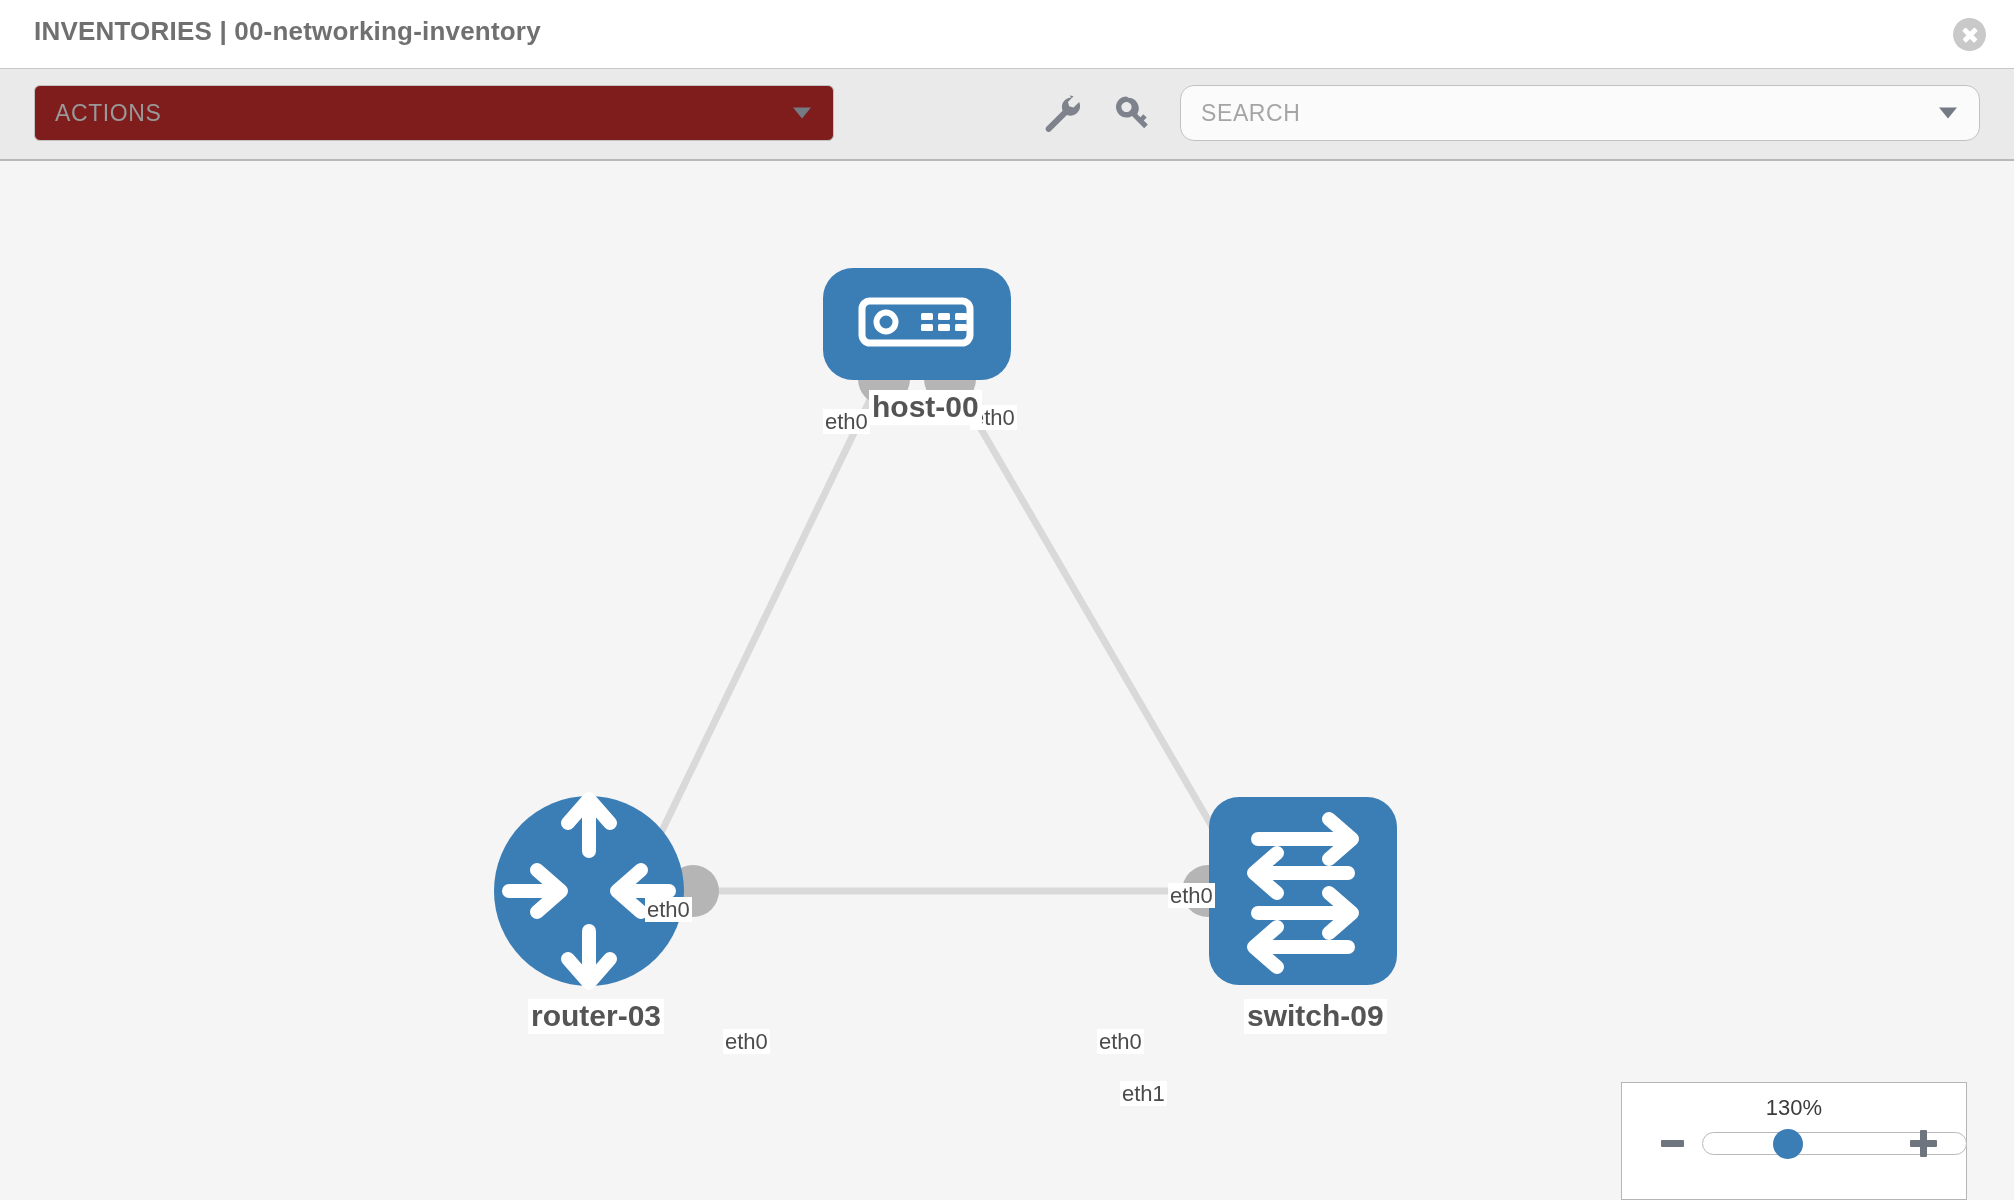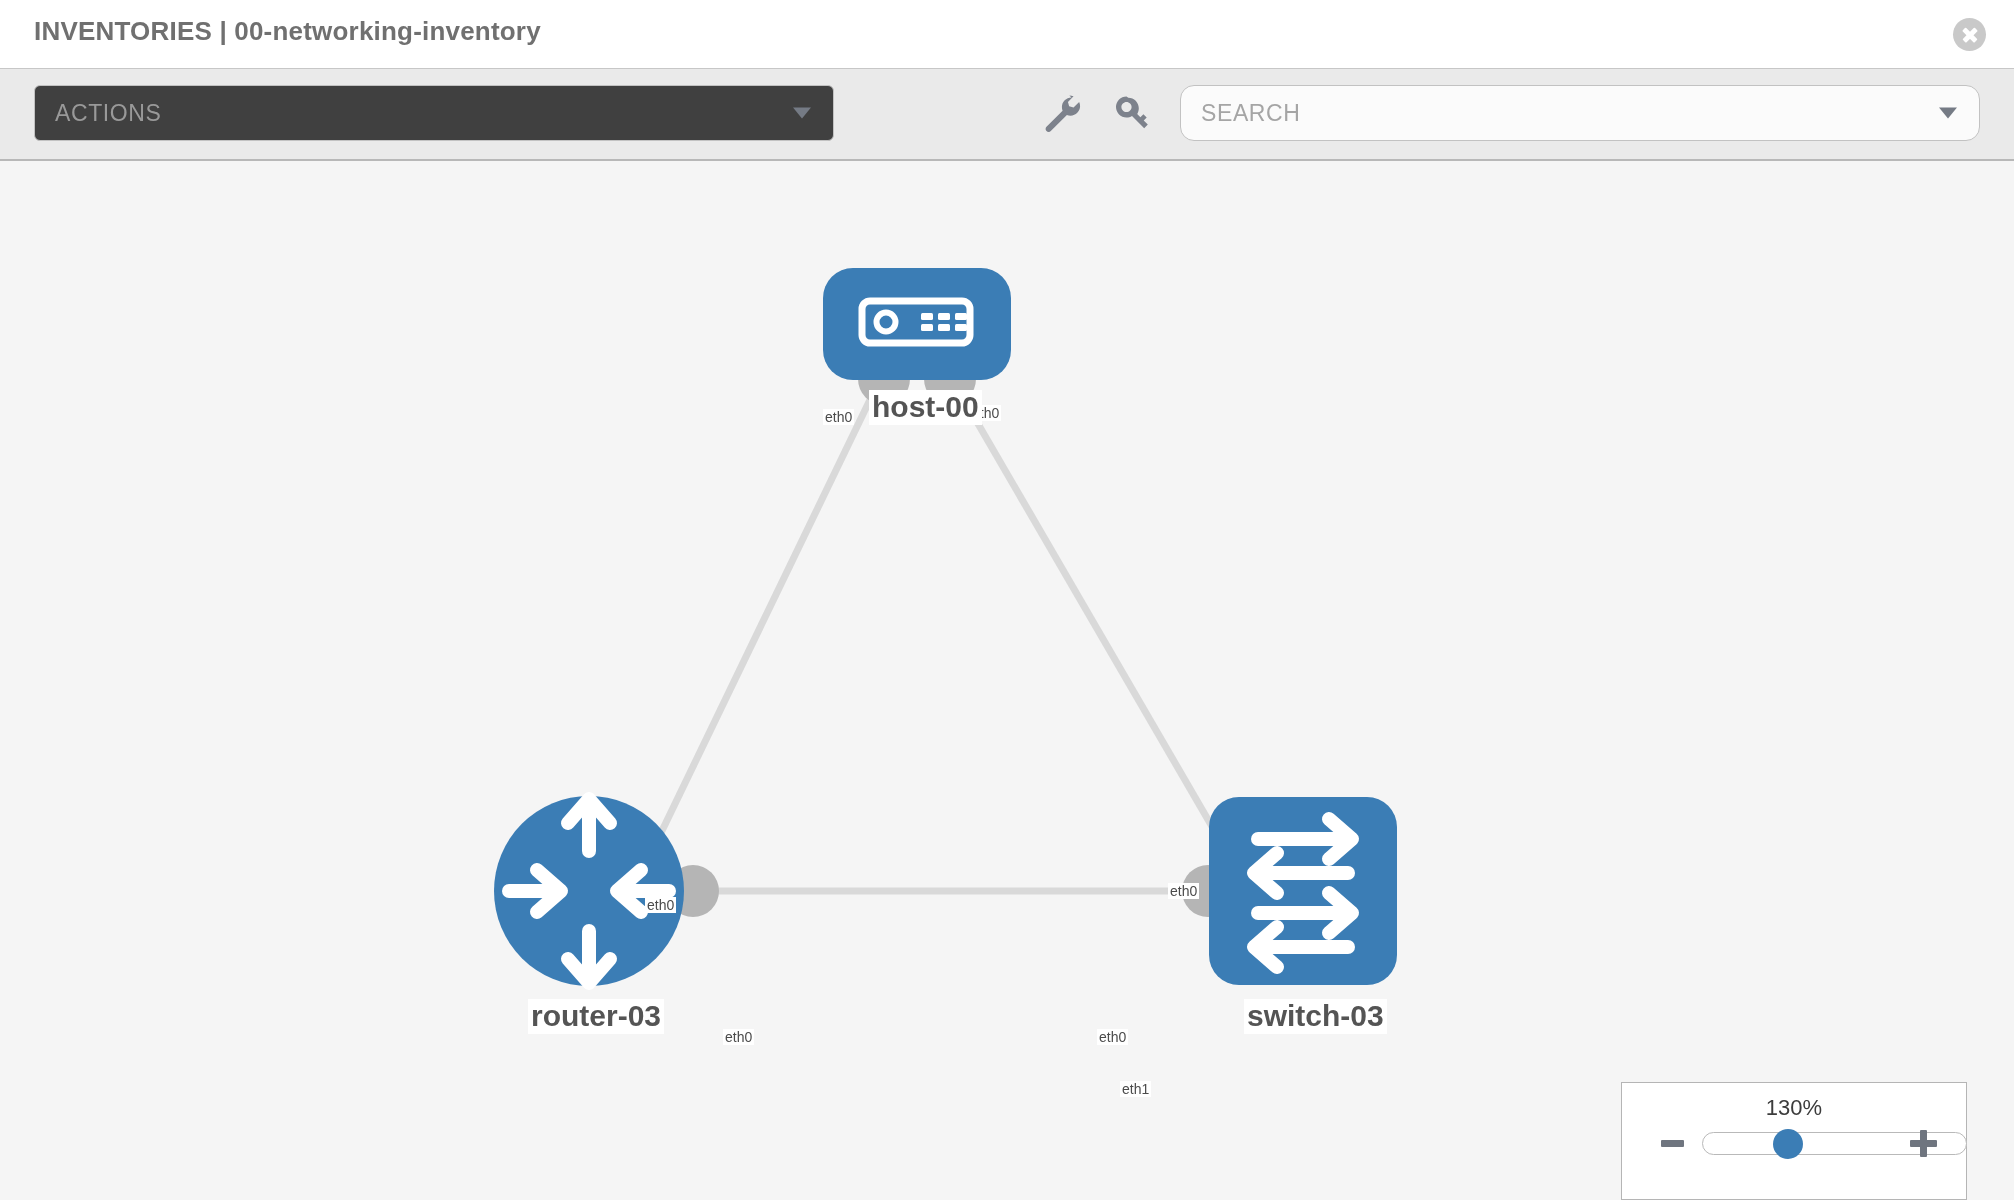--- a/index.html
+++ b/index.html
@@ -75,7 +75,7 @@
     top: 16px;
     width: 800px;
     height: 56px;
-    background: #404040;
+    background: #7f1d1d;
     border: 1px solid #c2c2c2;
     border-radius: 6px;
     box-sizing: border-box;

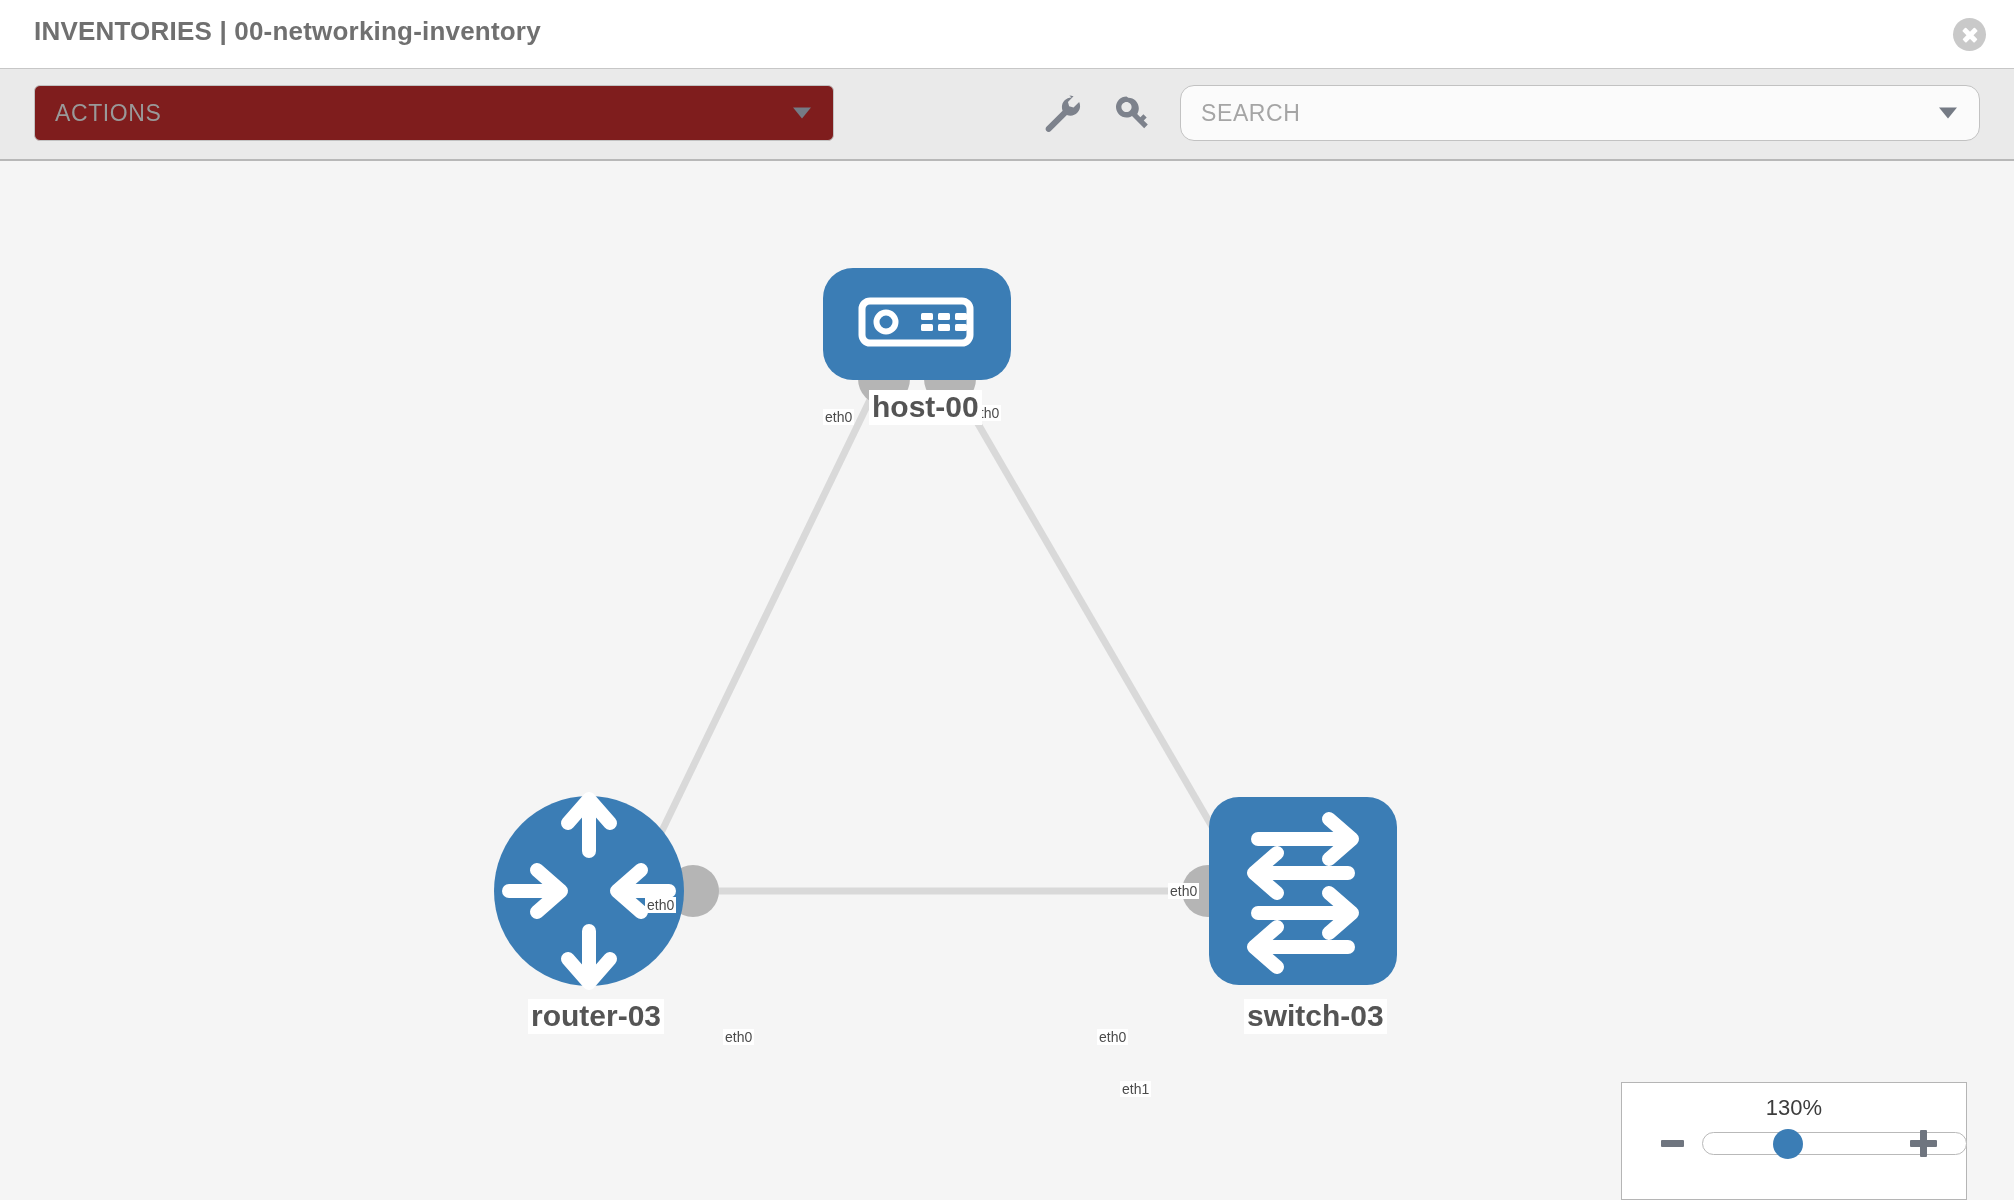--- a/index.html
+++ b/index.html
@@ -152,7 +152,7 @@
   
   .edge-label {
     position: absolute;
-    font-size: 14px;
+    font-size: 22px;
     color: #4b4b4b;
     background: #ffffff;
     padding: 0 2px;

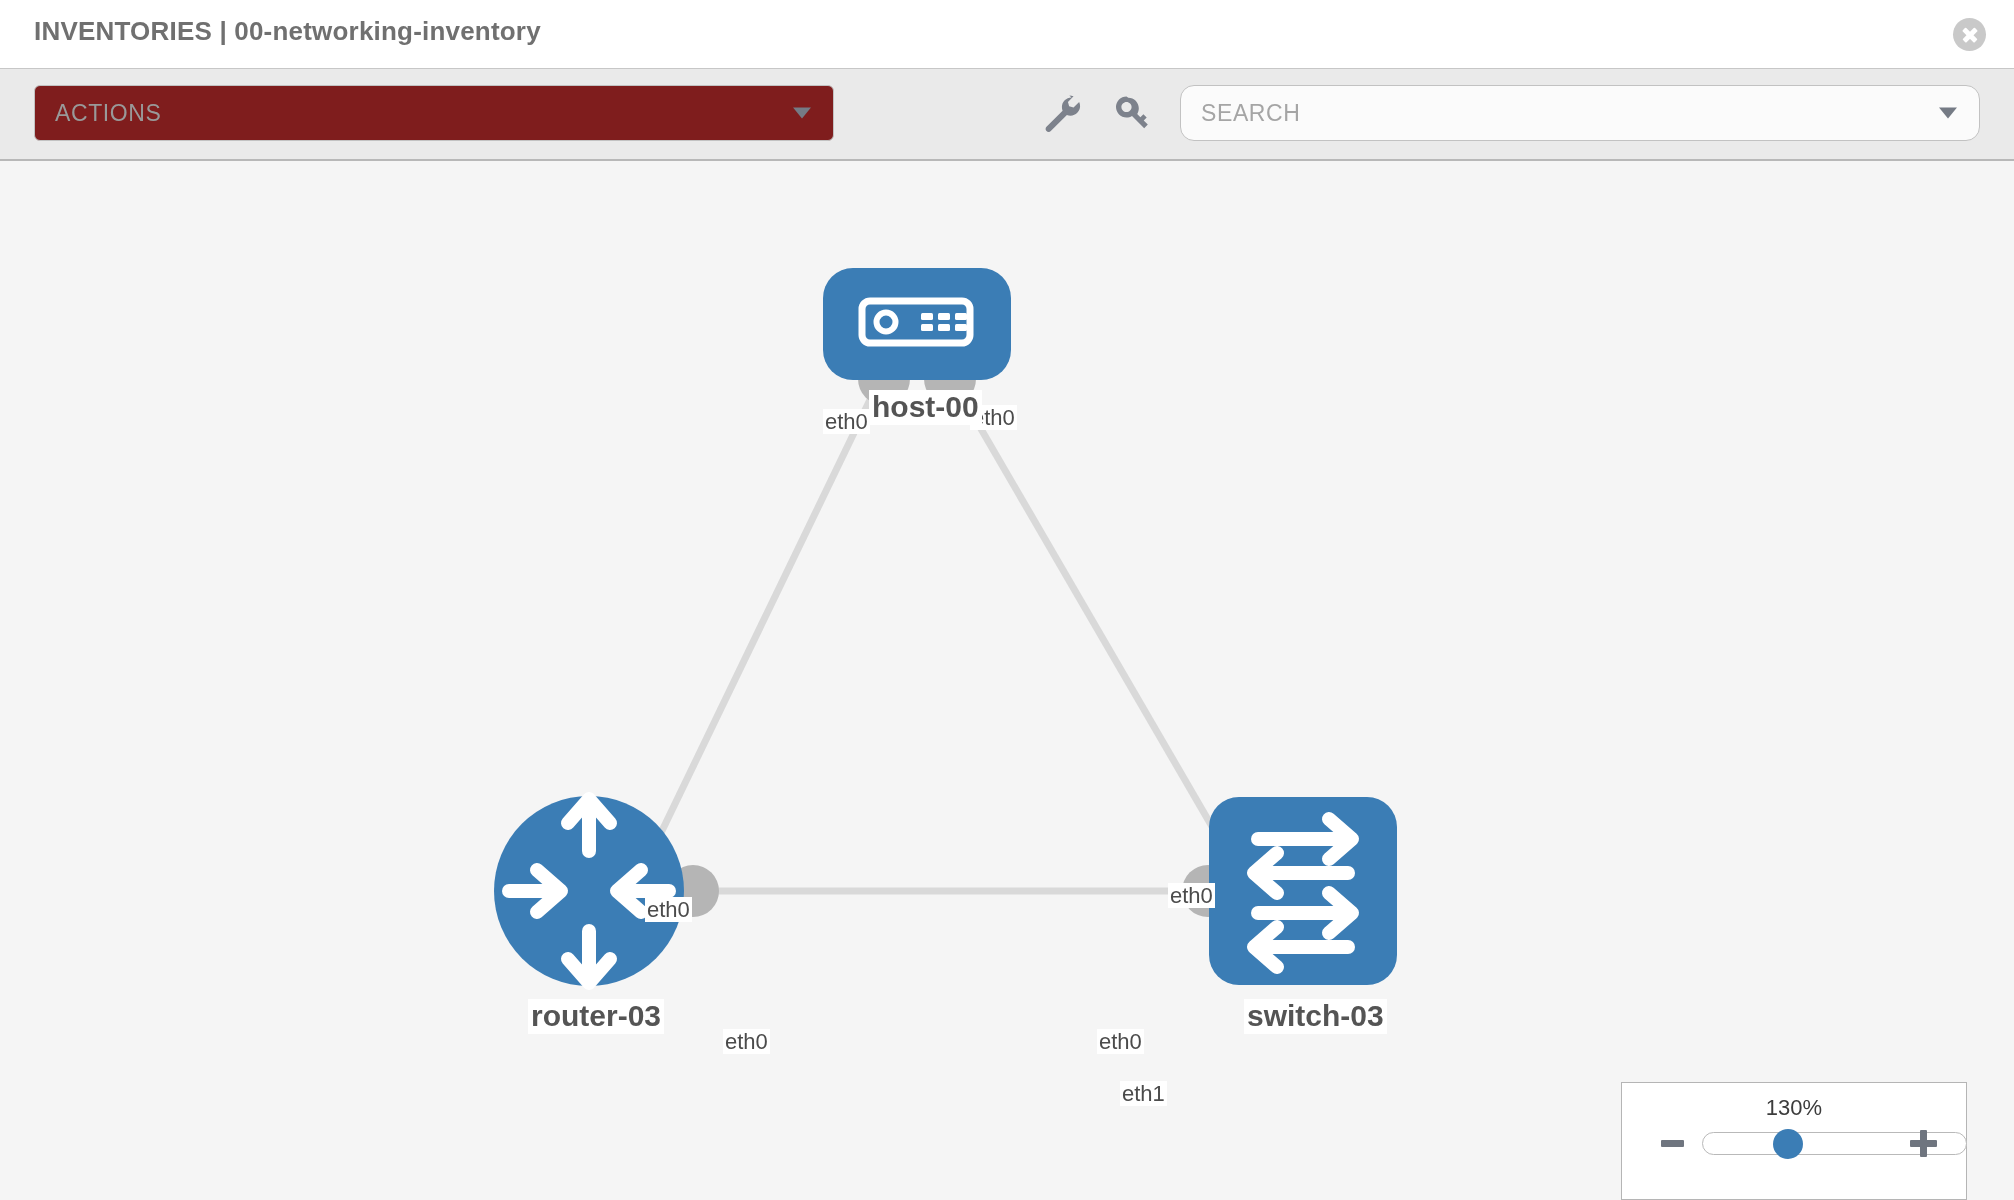--- a/index.html
+++ b/index.html
@@ -361,7 +361,7 @@
 
   <div class="node-label" style="left:869px; top:229px;">host-00</div>
   <div class="node-label" style="left:528px; top:838px;">router-03</div>
-  <div class="node-label" style="left:1244px; top:838px;">switch-03</div>
+  <div class="node-label" style="left:1244px; top:838px;">switch-09</div>
 </div>
 
 <div class="zoom-panel">

